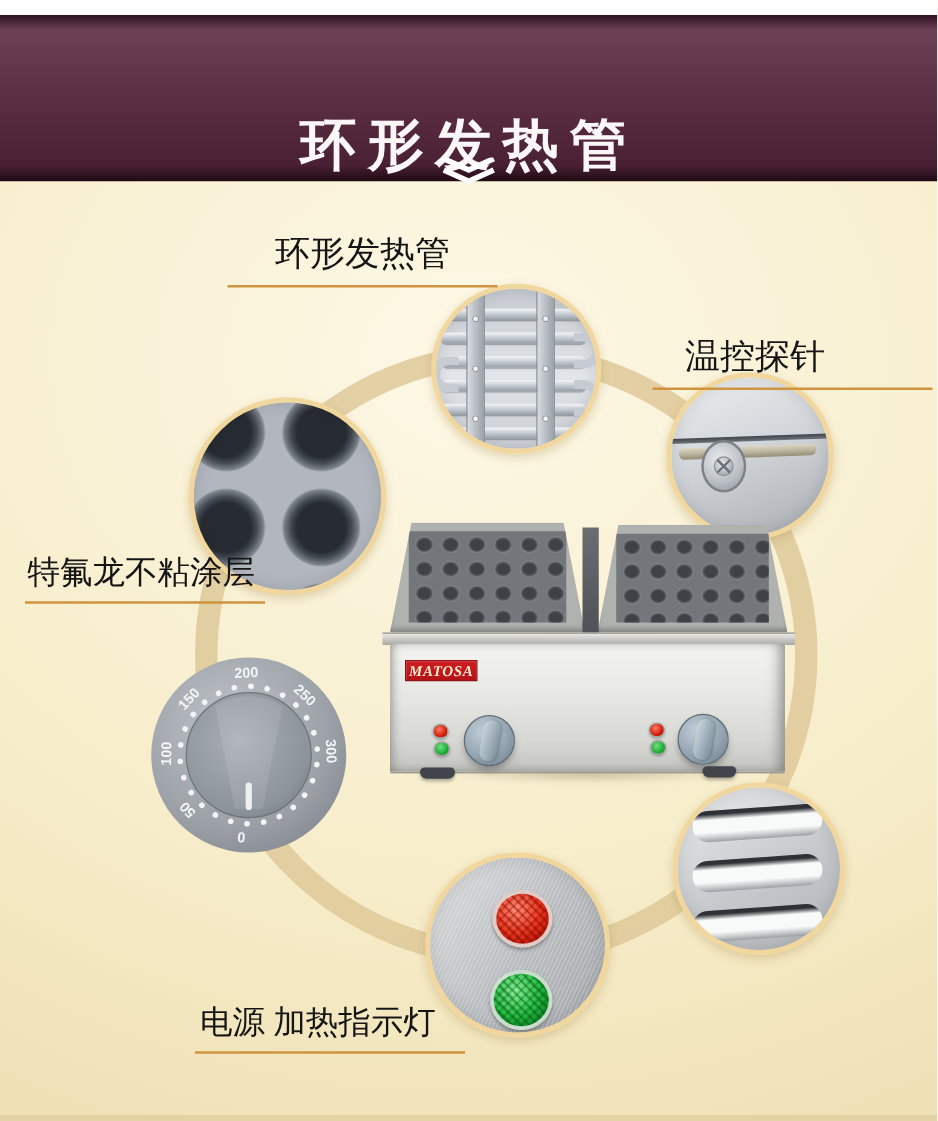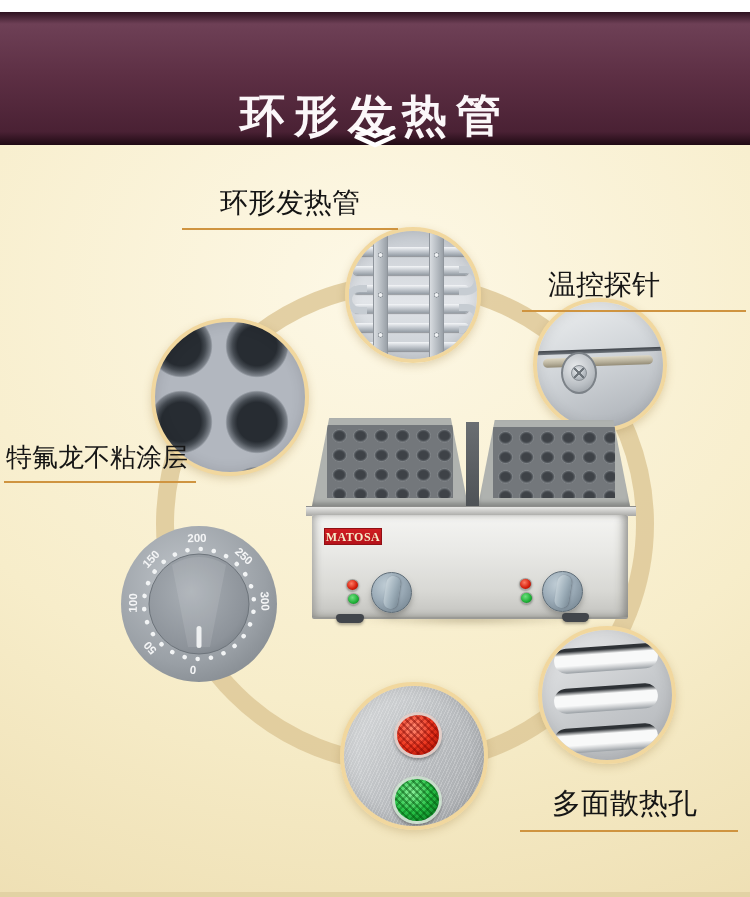--- a/index.html
+++ b/index.html
@@ -122,7 +122,7 @@
     white-space:nowrap;z-index:4;font-family:Liberation Serif, serif;}
   .f0{left:182px;top:184px;width:216px;font-size:28px;text-align:center;}
   .f1{left:522px;top:246px;width:224px;font-size:28px;padding-left:26px;box-sizing:border-box;margin-top:20px;}
-  .f2{left:4px;top:440px;width:192px;font-size:26px;padding-left:2px;box-sizing:border-box;}
+  .f2{left:20px;top:440px;width:192px;font-size:26px;padding-left:2px;box-sizing:border-box;}
   .f3{left:0px;top:650px;width:200px;font-size:28px;padding-left:18px;letter-spacing:2px;box-sizing:border-box;}
   .f4{left:156px;top:800px;width:216px;font-size:26px;padding-left:4px;box-sizing:border-box;}
   .f5{left:520px;top:784px;width:218px;font-size:29px;padding-left:32px;box-sizing:border-box;}

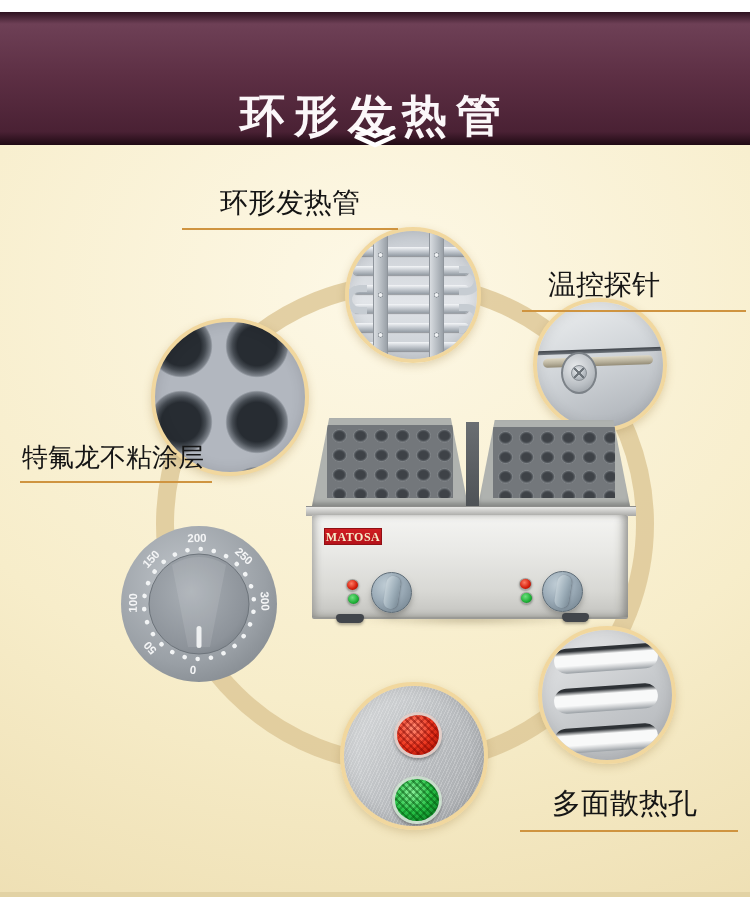--- a/index.html
+++ b/index.html
@@ -97,7 +97,7 @@
   .mbody{position:absolute;left:14px;top:101px;width:316px;height:104px;border-radius:2px;
     background:linear-gradient(180deg,#f4f4f2 0%,#e9e9e6 35%,#d8d8d4 75%,#c3c3bf 100%);
     border-bottom:2px solid #9a9a96;box-sizing:border-box;
-    box-shadow:inset 5px 0 8px -3px rgba(105,105,100,0.6), inset -7px 0 10px -3px rgba(95,95,90,0.65), inset 0 5px 6px -3px rgba(255,255,255,0.8);}
+    box-shadow:inset 5px 0 8px -3px rgba(105,105,100,0.6), inset -7px 0 10px -3px rgba(95,95,90,0.65), inset 0 5px 6px -3px rgba(255,255,255,0.8);font-style:italic;}
   .badge{position:absolute;left:12px;top:13px;width:58px;height:17px;line-height:17px;text-align:center;
     background:linear-gradient(180deg,#d01d22,#b5121a);color:#f5ecca;font-size:12px;font-weight:bold;
     font-family:"Liberation Serif","DejaVu Serif",serif;letter-spacing:0.5px;border:1px solid #901014;box-sizing:border-box;}

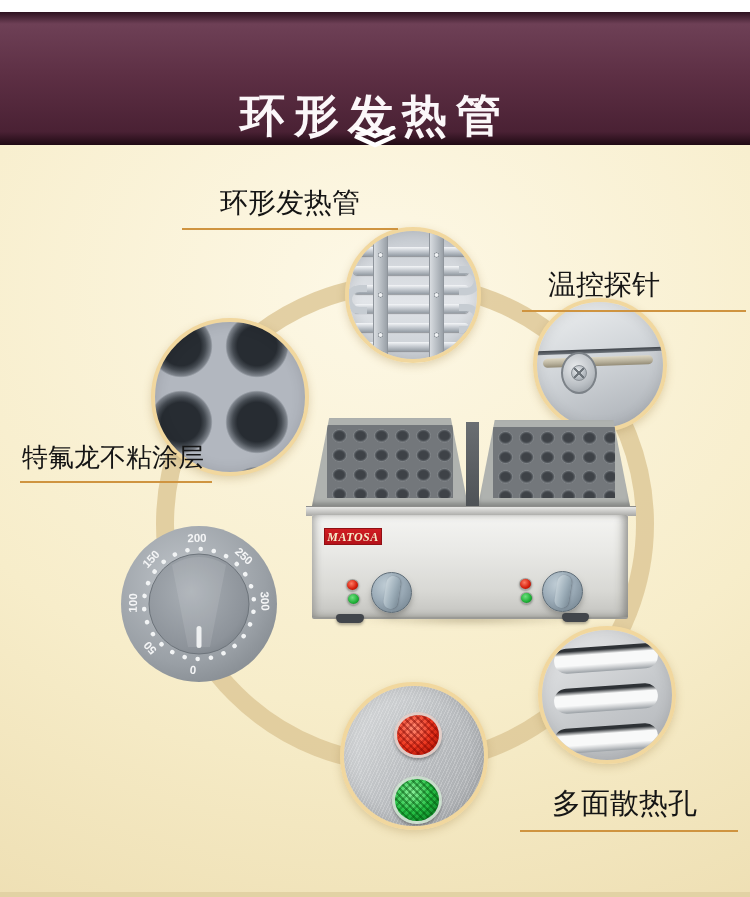--- a/index.html
+++ b/index.html
@@ -240,6 +240,7 @@
   <div class="feat f0">环形发热管</div>
   <div class="feat f1">温控探针</div>
   <div class="feat f2">特氟龙不粘涂层</div>
+  <div class="feat f4">电源 加热指示灯</div>
   <div class="feat f5">多面散热孔</div>
 
   <div class="bottomstrip"></div>

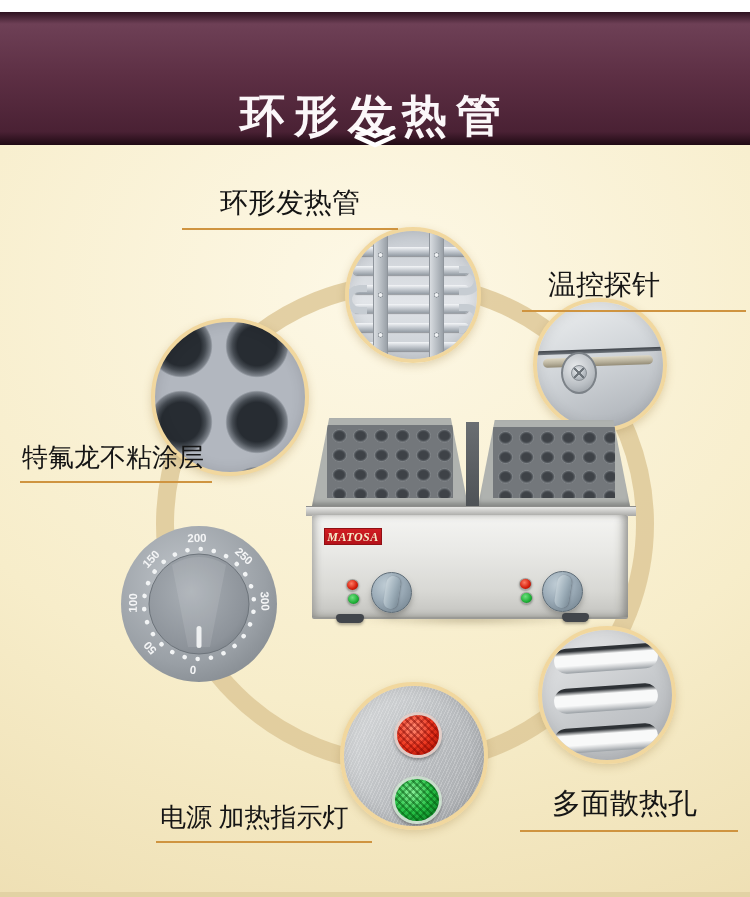--- a/index.html
+++ b/index.html
@@ -241,7 +241,6 @@
   <div class="feat f1">温控探针</div>
   <div class="feat f2">特氟龙不粘涂层</div>
   <div class="feat f4">电源 加热指示灯</div>
-  <div class="feat f5">多面散热孔</div>
 
   <div class="bottomstrip"></div>
 </div>

